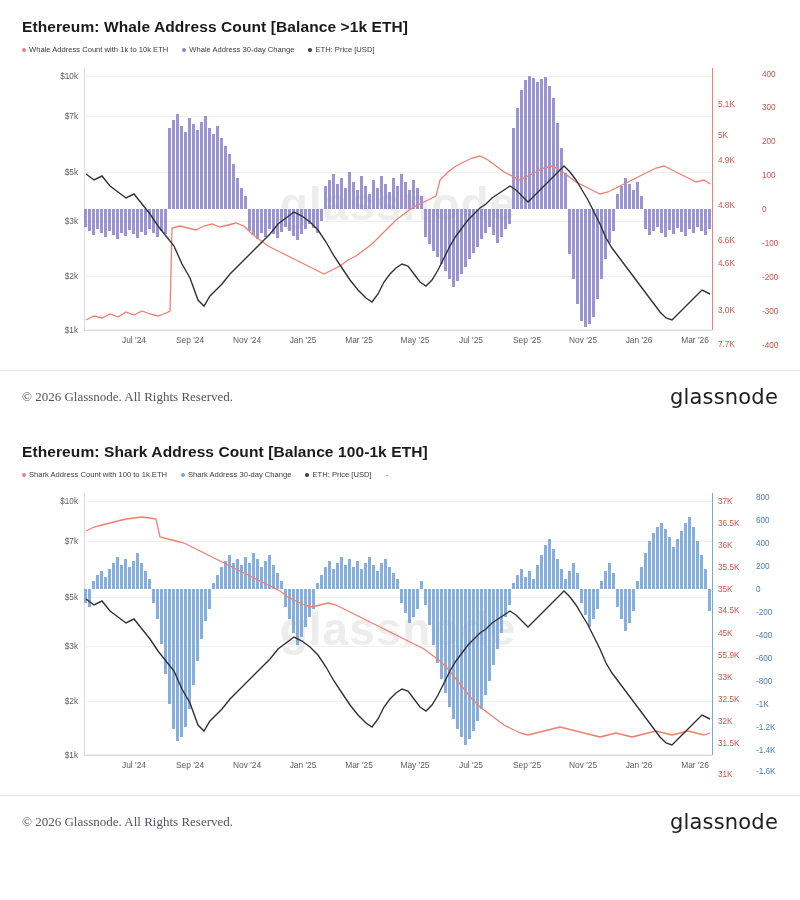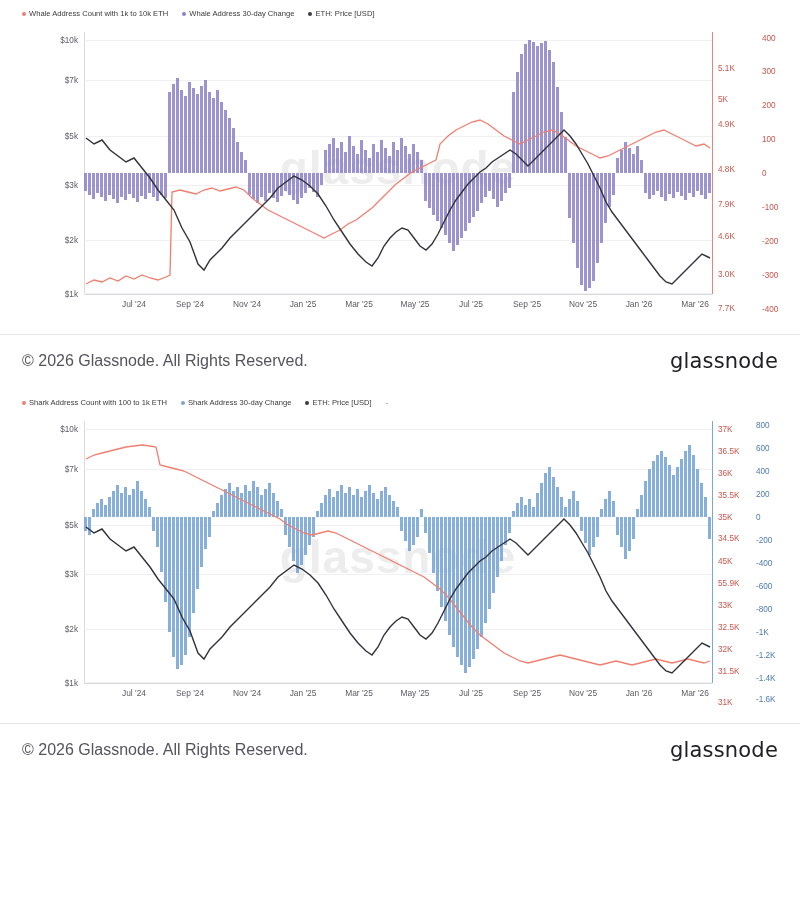--- a/index.html
+++ b/index.html
@@ -142,6 +142,7 @@
 <div class="page">
 
   <div class="panel">
+    <div class="panel-title">Ethereum: Whale Address Count [Balance &gt;1k ETH]</div>
 
     <div class="legend">
       <div class="legend-item">

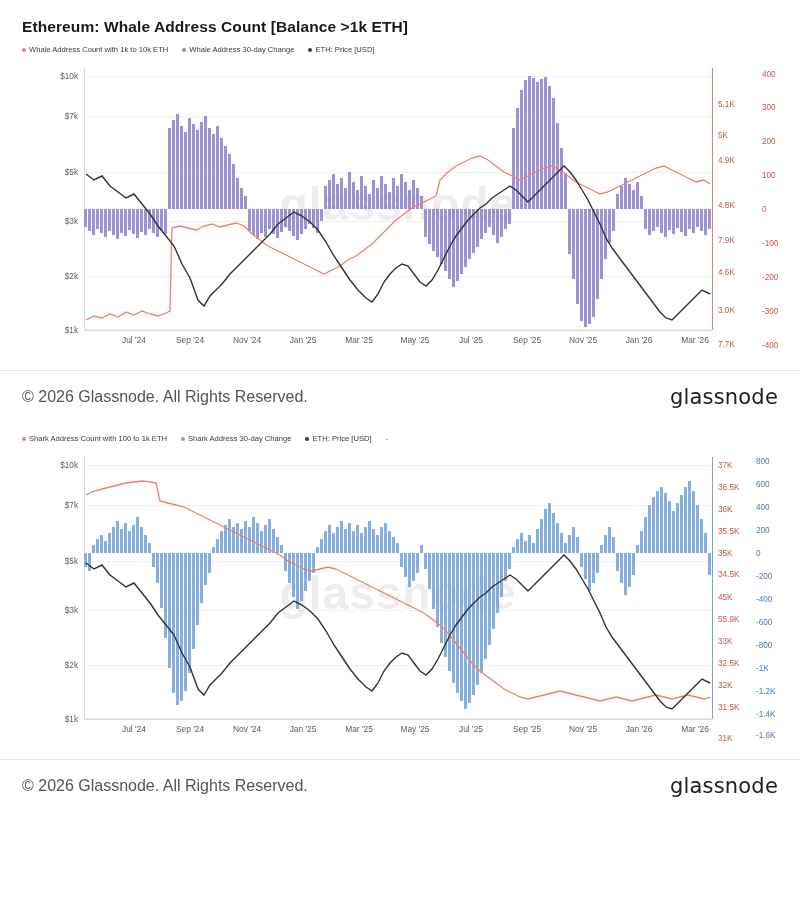--- a/index.html
+++ b/index.html
@@ -172,7 +172,7 @@
       <div class="yrlabel" style="top:81px">5K</div>
       <div class="yrlabel" style="top:106px">4.9K</div>
       <div class="yrlabel" style="top:151px">4.8K</div>
-      <div class="yrlabel" style="top:186px">7.9K</div>
+      <div class="yrlabel" style="top:186px">6.6K</div>
       <div class="yrlabel" style="top:218px">4.6K</div>
       <div class="yrlabel" style="top:256px">3.0K</div>
       <div class="yrlabel" style="top:290px">7.7K</div>

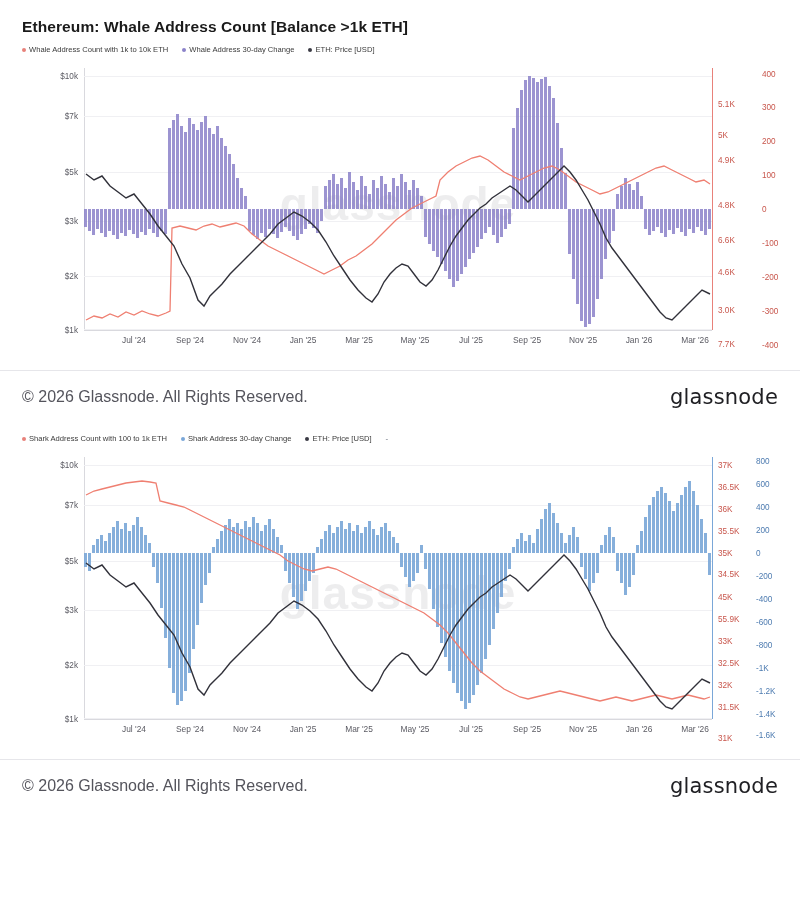--- a/index.html
+++ b/index.html
@@ -173,7 +173,7 @@
       <div class="yrlabel" style="top:106px">4.9K</div>
       <div class="yrlabel" style="top:151px">4.8K</div>
       <div class="yrlabel" style="top:186px">6.6K</div>
-      <div class="yrlabel" style="top:218px">4.6K</div>
+      <div class="yrlabel" style="top:209px">4.6K</div>
       <div class="yrlabel" style="top:256px">3.0K</div>
       <div class="yrlabel" style="top:290px">7.7K</div>
 

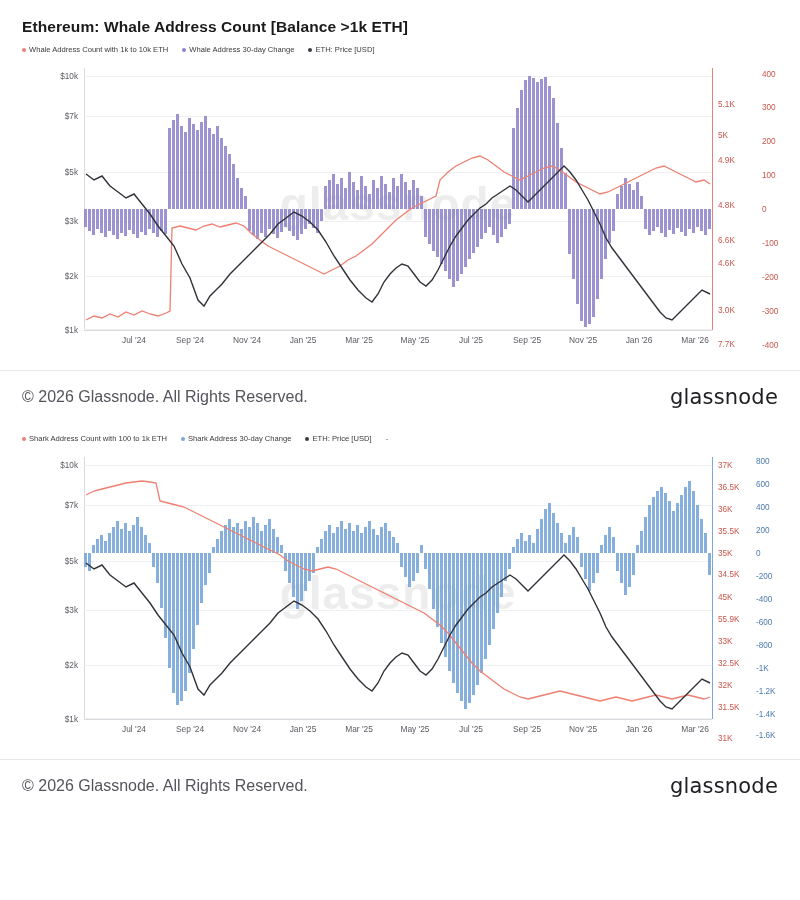--- a/index.html
+++ b/index.html
@@ -128,7 +128,7 @@
     margin: 16px 0 0 0;
     padding: 14px 22px 16px 22px;
   }
-  .footer-text { font-size: 16px; color: #54545c; }
+  .footer-text { font-size: 13px; color: #54545c; font-family: Liberation Serif, serif; }
   .brand {
     font-size: 21px;
     color: #202024;

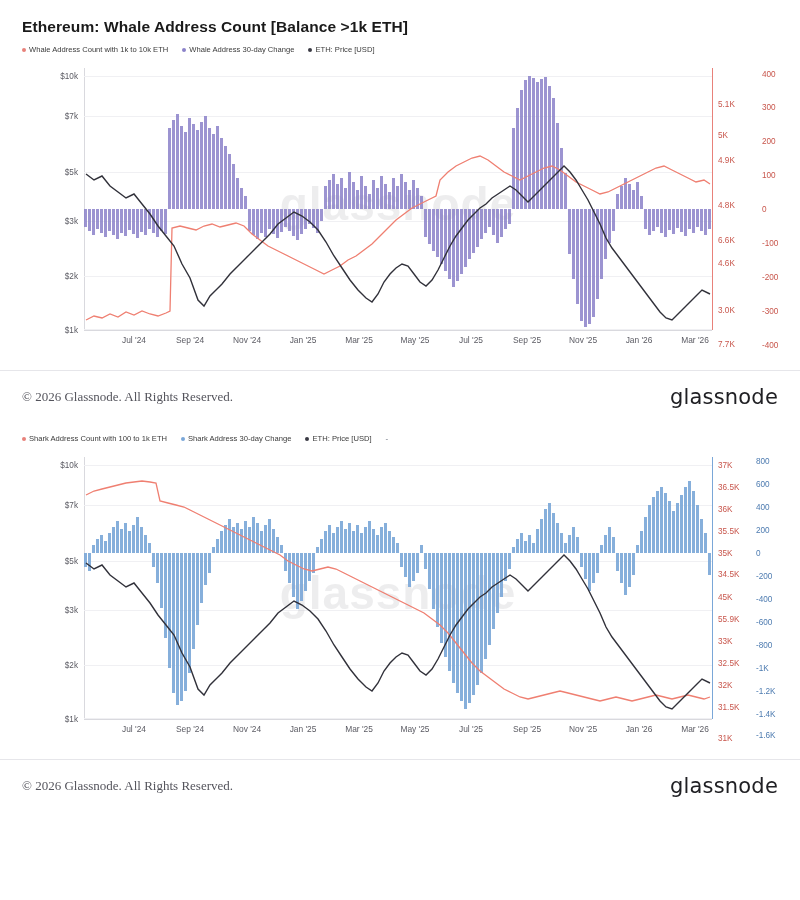--- a/index.html
+++ b/index.html
@@ -415,6 +415,7 @@
   </div>
 
   <div class="panel">
+    <div class="panel-title">Ethereum: Shark Address Count [Balance 100-1k ETH]</div>
 
     <div class="legend">
       <div class="legend-item">

